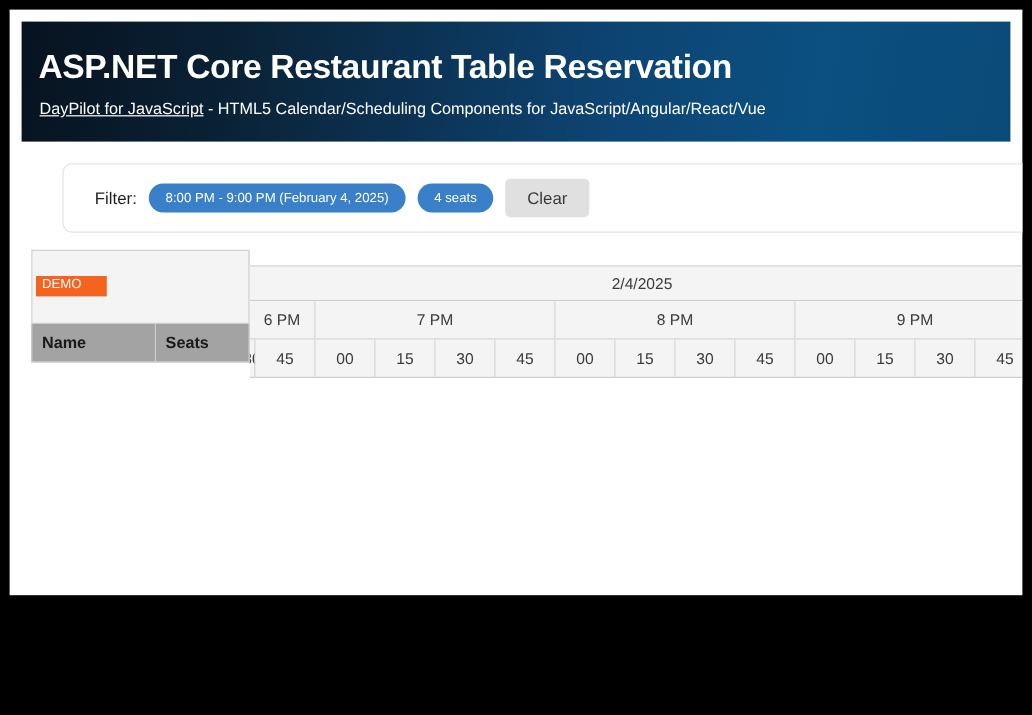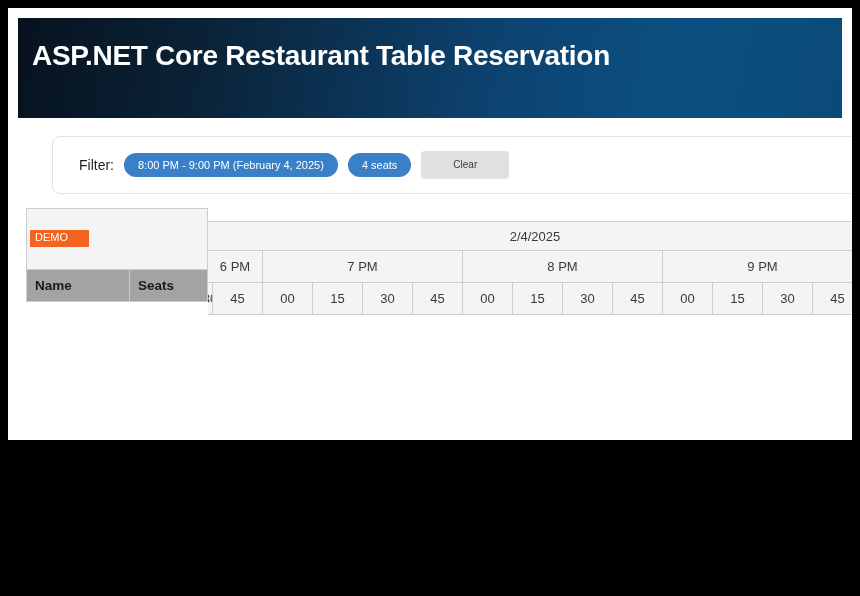--- a/index.html
+++ b/index.html
@@ -12,7 +12,7 @@
   .page {
     position: absolute;
     left: 8px; top: 8px;
-    width: 844px; height: 432px;
+    width: 844px; height: 488px;
     background: #ffffff;
     overflow: hidden;
   }

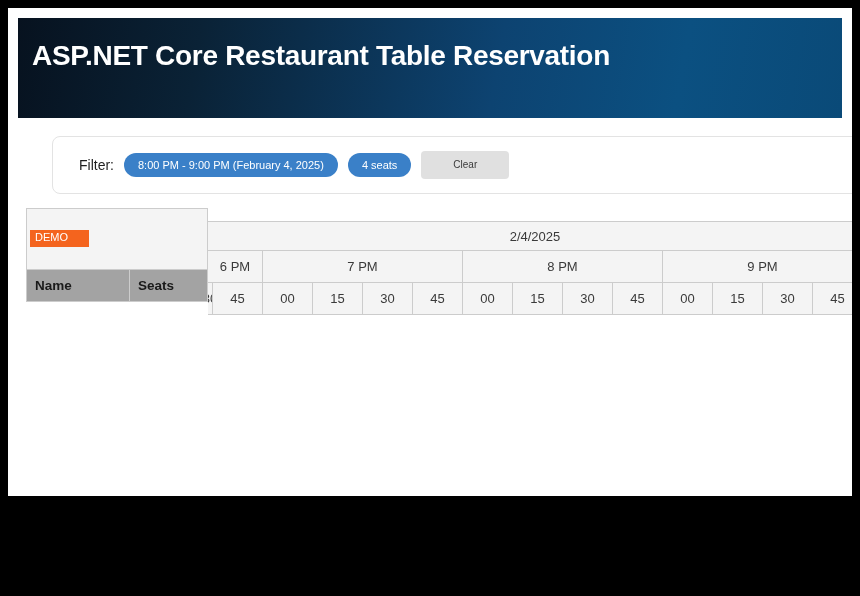--- a/index.html
+++ b/index.html
@@ -180,6 +180,7 @@
 
   <div class="banner">
     <div class="banner-title">ASP.NET Core Restaurant Table Reservation</div>
+    <div class="banner-sub"><a class="banner-link" href="#">DayPilot for JavaScript</a><span> - HTML5 Calendar/Scheduling Components for JavaScript/Angular/React/Vue</span></div>
   </div>
 
   <div class="filterbar">

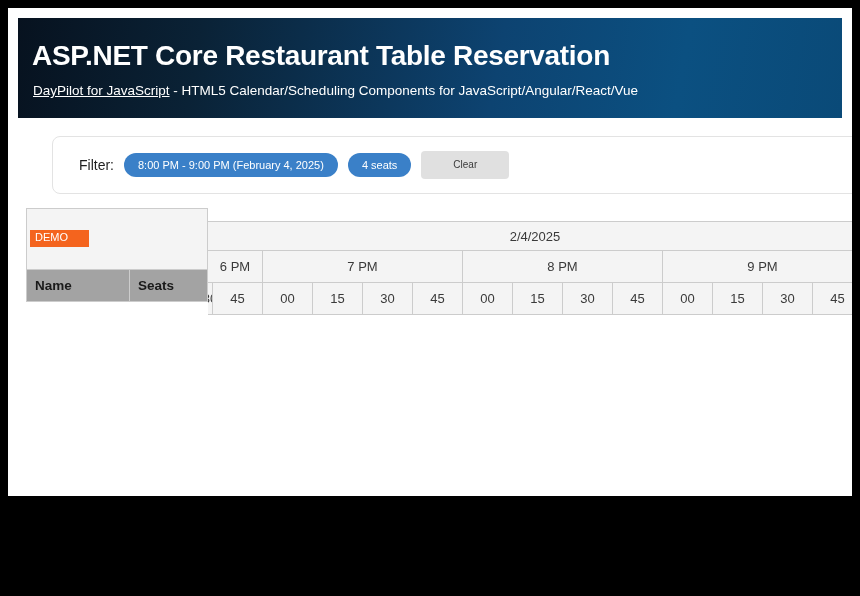--- a/index.html
+++ b/index.html
@@ -80,8 +80,8 @@
     color: #3a3a3a;
     border: none;
     border-radius: 4px;
-    padding: 8px 32px;
-    font-size: 10px;
+    padding: 8px 18px;
+    font-size: 14px;
     cursor: pointer;
     line-height: 1.15;
   }

